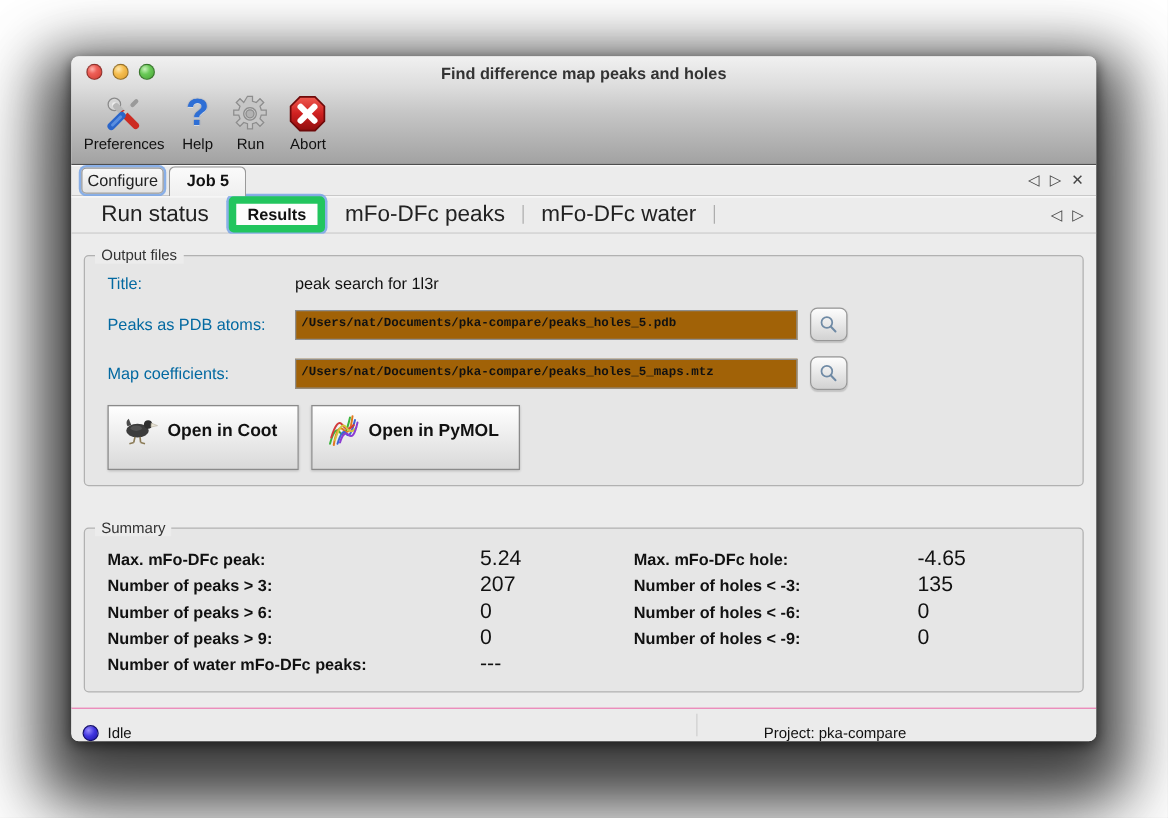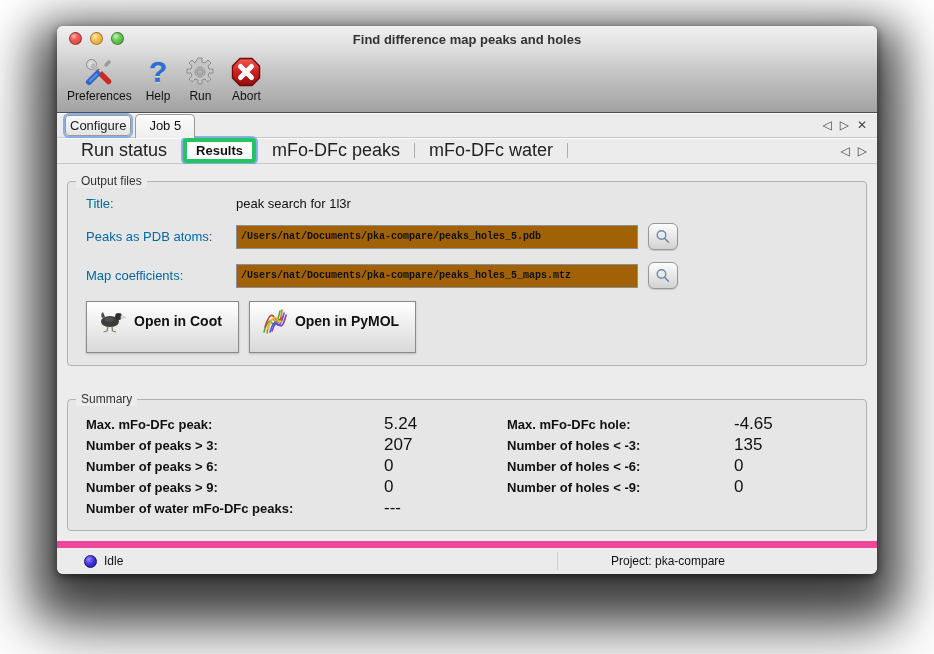--- a/index.html
+++ b/index.html
@@ -4,7 +4,7 @@
 <style>
   html,body{margin:0;padding:0;background:#ffffff;width:934px;height:654px;overflow:hidden;
     font-family:"Liberation Sans",sans-serif;-webkit-font-smoothing:antialiased;}
-  .window{position:absolute;left:57px;top:26px;width:820px;height:548px;border-radius:6px;
+  .window{position:absolute;left:57px;top:45px;width:820px;height:548px;border-radius:6px;
     background:#ececec;overflow:hidden;
     box-shadow:0 20px 45px 22px rgba(0,0,0,0.62),0 40px 70px 18px rgba(0,0,0,0.38),0 3px 10px rgba(0,0,0,0.55);
     display:flex;flex-direction:column;}

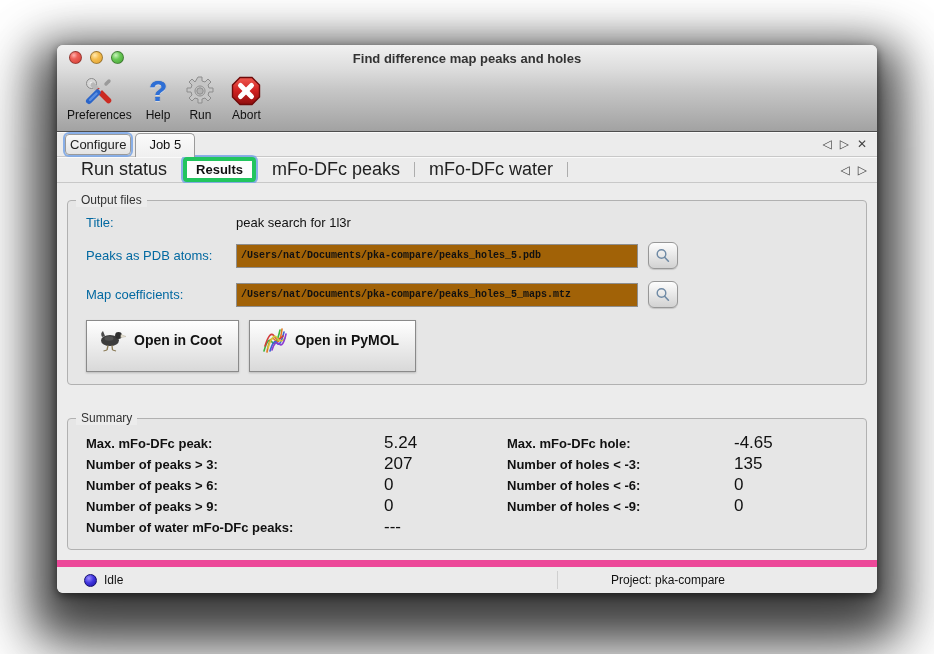--- a/index.html
+++ b/index.html
@@ -32,7 +32,7 @@
   .tab-config{font-size:13px;color:#222;background:linear-gradient(#fafafa,#e3e3e3);
     border:1px solid #9a9a9a;border-radius:4px;padding:2px 4px;margin-right:4px;
     box-shadow:0 0 0 2px rgba(120,165,230,.85);}
-  .tab-active-main{font-size:13px;font-weight:normal;color:#111;background:linear-gradient(#fbfbfb,#efefef);
+  .tab-active-main{font-size:13px;font-weight:bold;color:#111;background:linear-gradient(#fbfbfb,#efefef);
     border:1px solid #9a9a9a;border-bottom:none;border-radius:5px 5px 0 0;padding:3px 13px 5px;
     margin-bottom:-1px;position:relative;z-index:2;}
   .subtab{font-size:18px;color:#222;padding:0 12px;}

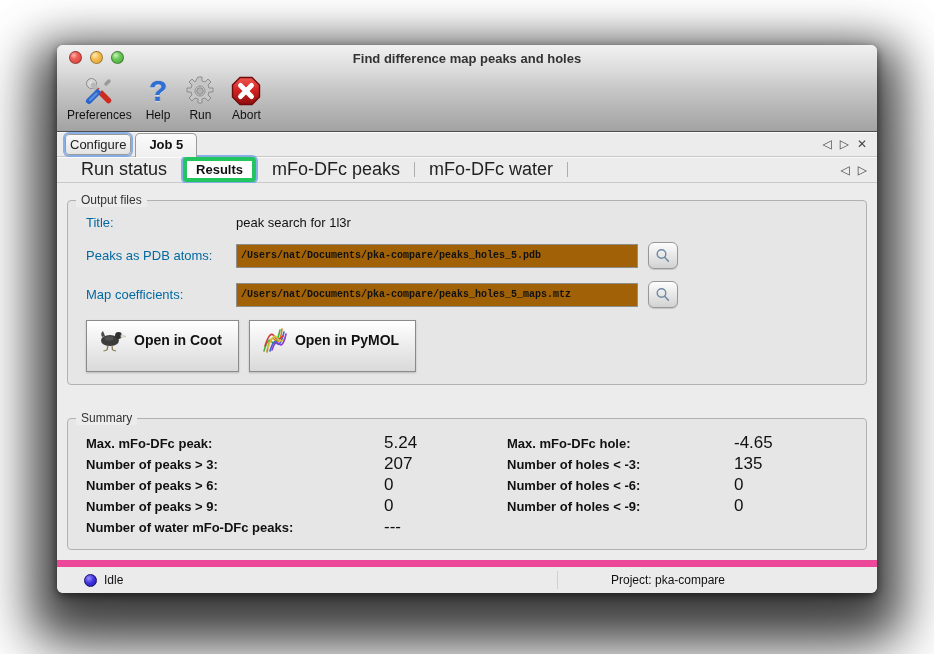--- a/index.html
+++ b/index.html
@@ -36,7 +36,7 @@
     border:1px solid #9a9a9a;border-bottom:none;border-radius:5px 5px 0 0;padding:3px 13px 5px;
     margin-bottom:-1px;position:relative;z-index:2;}
   .subtab{font-size:18px;color:#222;padding:0 12px;}
-  .subtab-active{font-size:13px;font-weight:bold;color:#111;background:#fdfdfd;border:4px solid #22c55e;
+  .subtab-active{font-size:13px;font-weight:bold;color:#111;background:#fdfdfd;border:6px solid #22c55e;
     border-radius:4px;padding:1px 9px;margin:0 4px;box-shadow:0 0 0 2px rgba(120,165,230,.85);}
   .vsep{width:1px;height:15px;background:#adadad;margin:0 2px;}
   .tabnav{position:absolute;right:10px;top:0;height:100%;display:flex;align-items:center;gap:8px;

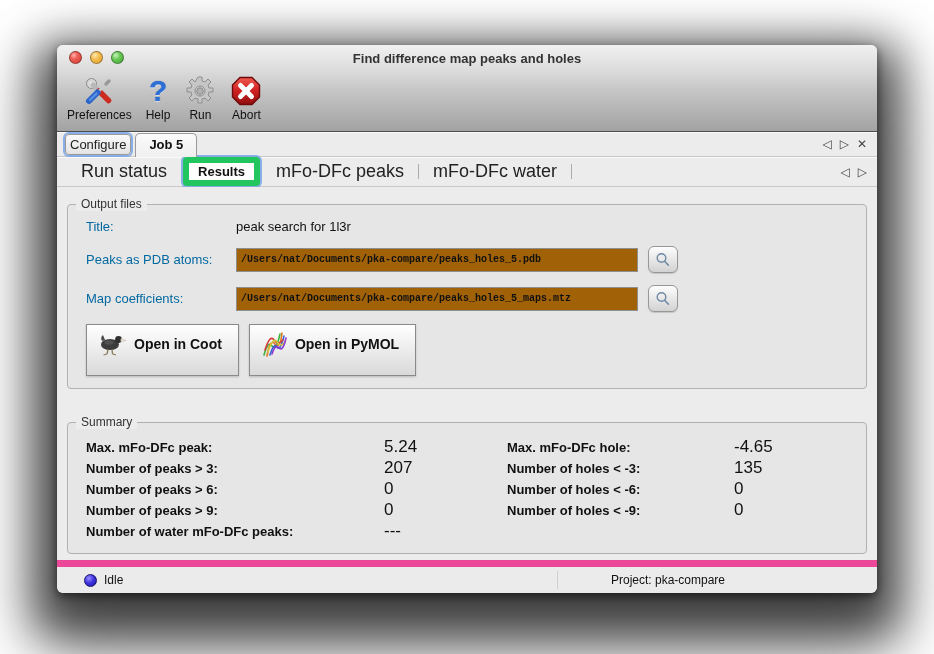--- a/index.html
+++ b/index.html
@@ -67,8 +67,8 @@
   .sumlabel{font-size:13px;font-weight:bold;color:#111;}
   .sumvalue{font-size:17px;color:#111;}
   
-  .statusbar{flex:0 0 26px;background:#ebebeb;border-top:7px solid #ec4899;position:relative;
-    display:flex;align-items:center;border-radius:0 0 6px 6px;padding-left:18px;}
+  .statusbar{flex:0 0 26px;background:#ebebeb;border-top:1px solid #ec4899;position:relative;
+    display:flex;align-items:flex-end;border-radius:0 0 6px 6px;}
   .orb{width:13px;height:13px;border-radius:50%;margin:0 7px 0 9px;
     background:radial-gradient(circle at 35% 30%,#9a8cff 0%,#4136e0 45%,#1b12a0 100%);
     border:1px solid #15106e;box-sizing:border-box;}

